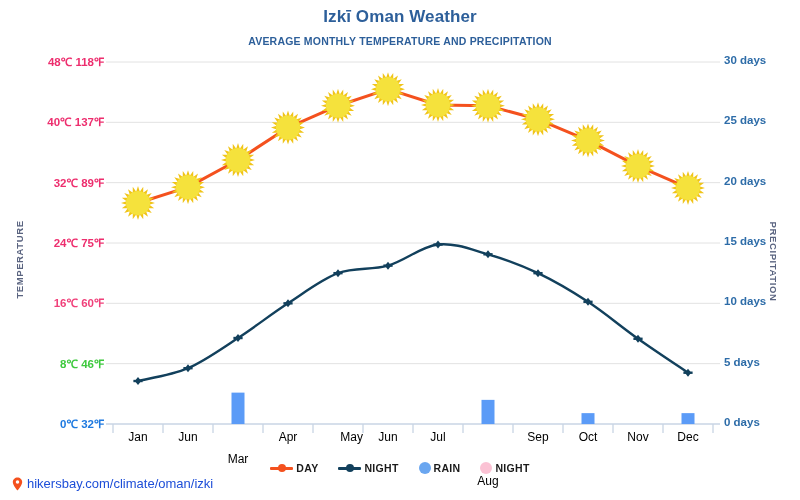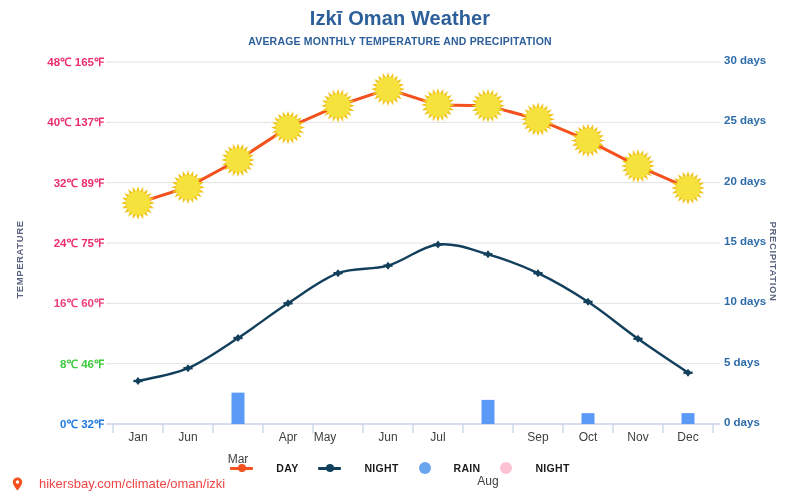--- a/index.html
+++ b/index.html
@@ -25,7 +25,7 @@
     left: 0; top: 7px;
     width: 800px;
     text-align: center;
-    font-size: 20px;
+    font-size: 17px;
     font-weight: bold;
     color: #2d5f9a;
     letter-spacing: 0.1px;

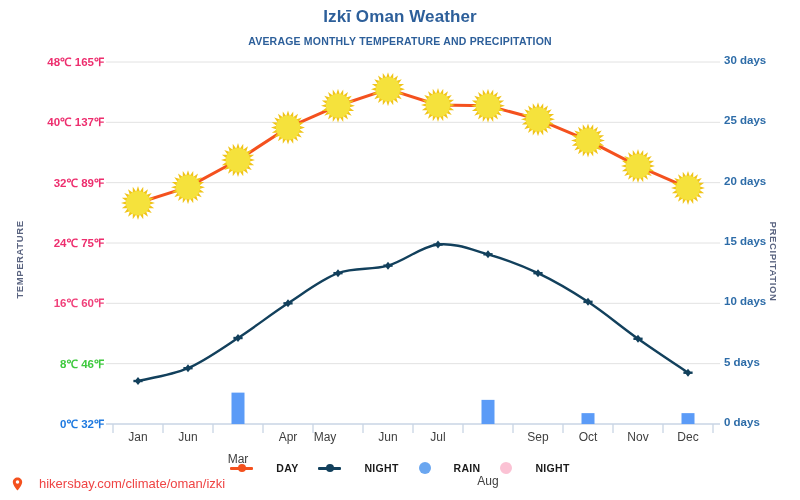--- a/index.html
+++ b/index.html
@@ -168,7 +168,7 @@
   <div class="axis-title" id="precip-axis-title">PRECIPITATION</div>
 
   <div class="ylabel-left-wrap" id="yleft">
-      <div class="ylabel-left" style="top: 54px; color: rgb(237, 46, 110);">48℃ 165℉</div>
+      <div class="ylabel-left" style="top: 54px; color: rgb(237, 46, 110);">48℃ 118℉</div>
       <div class="ylabel-left" style="top: 114.333px; color: rgb(237, 46, 110);">40℃ 137℉</div>
       <div class="ylabel-left" style="top: 174.667px; color: rgb(237, 46, 110);">32℃ 89℉</div>
       <div class="ylabel-left" style="top: 235px; color: rgb(237, 46, 110);">24℃ 75℉</div>

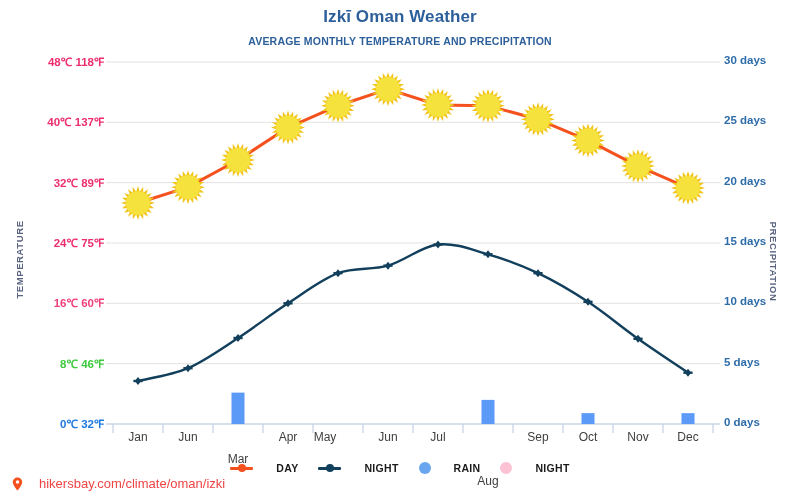--- a/index.html
+++ b/index.html
@@ -96,7 +96,7 @@
   .xlabel {
     position: absolute;
     font-size: 12px;
-    color: #404040;
+    color: #000000;
     text-align: center;
     white-space: nowrap;
   }

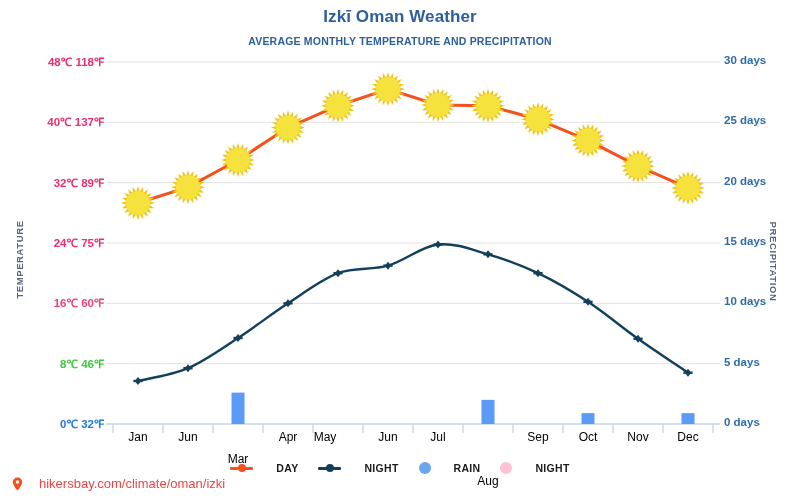--- a/index.html
+++ b/index.html
@@ -190,7 +190,7 @@
       <div class="xlabel" style="left: 163px; width: 50px; top: 430px;">Jun</div>
       <div class="xlabel" style="left: 213px; width: 50px; top: 452px;">Mar</div>
       <div class="xlabel" style="left: 263px; width: 50px; top: 430px;">Apr</div>
-      <div class="xlabel" style="left: 300px; width: 50px; top: 430px;">May</div>
+      <div class="xlabel" style="left: 313px; width: 50px; top: 430px; text-align: right;">May</div>
       <div class="xlabel" style="left: 363px; width: 50px; top: 430px;">Jun</div>
       <div class="xlabel" style="left: 413px; width: 50px; top: 430px;">Jul</div>
       <div class="xlabel" style="left: 463px; width: 50px; top: 430px; margin-top: 44px;">Aug</div>

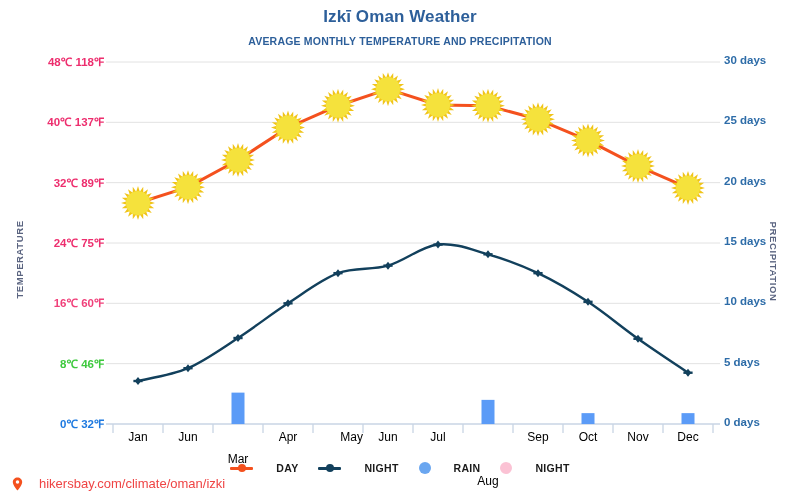--- a/index.html
+++ b/index.html
@@ -113,7 +113,7 @@
   .legend-item {
     display: flex;
     align-items: center;
-    gap: 23px;
+    gap: 3px;
     font-size: 10.5px;
     font-weight: bold;
     color: #1a1a1a;

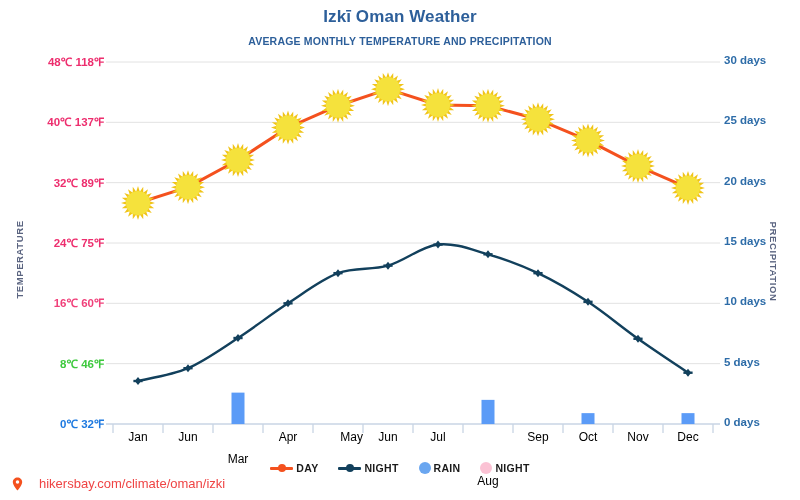--- a/index.html
+++ b/index.html
@@ -146,9 +146,9 @@
     top: 476px;
     display: flex;
     align-items: flex-end;
-    gap: 16px;
+    gap: 4px;
     font-size: 13px;
-    color: #ef4444;
+    color: #1d4ed8;
   }
   .pin {
     width: 11px;

